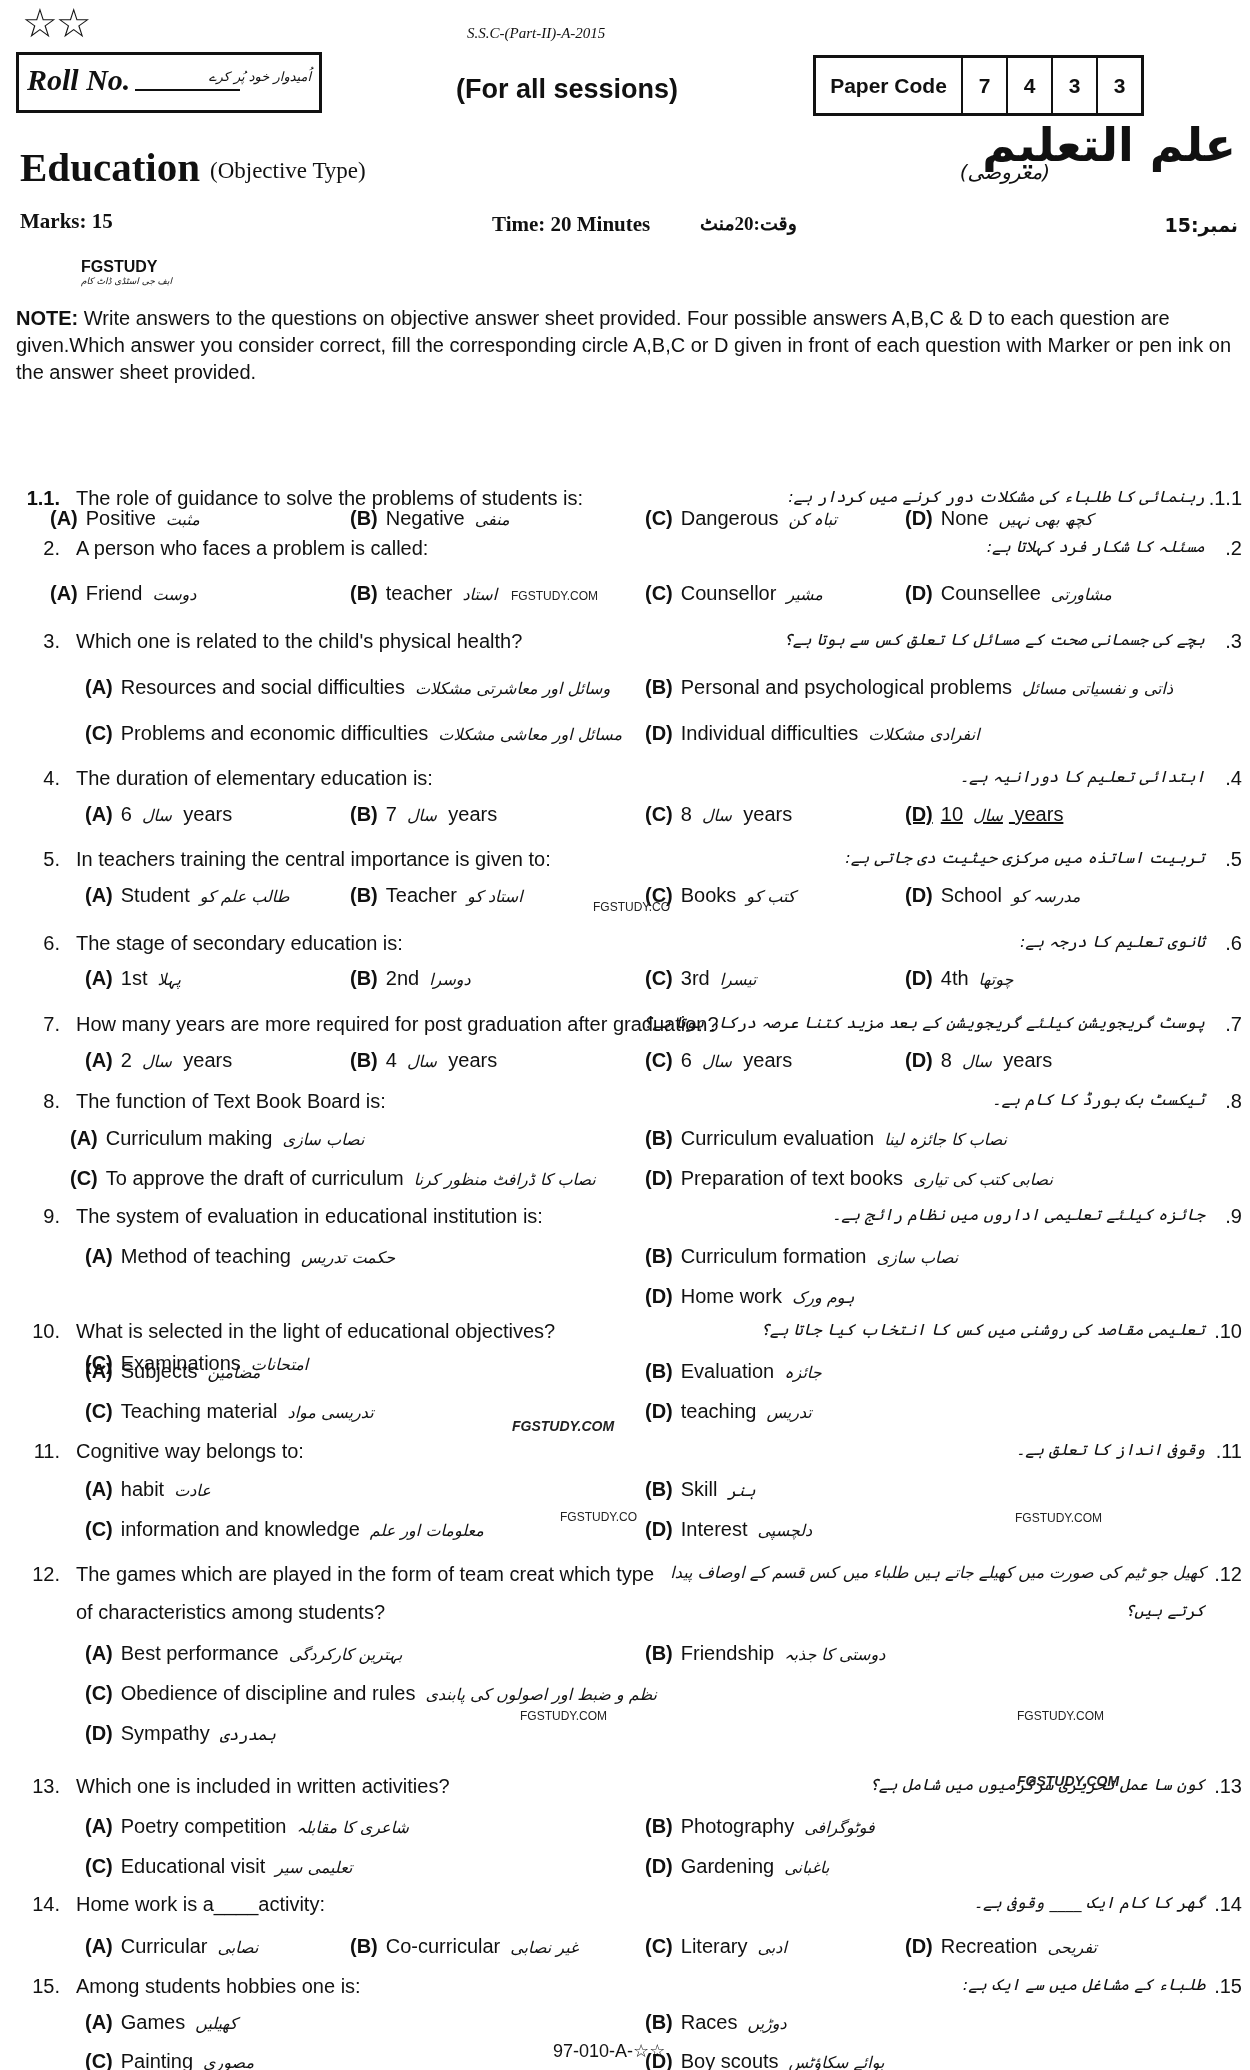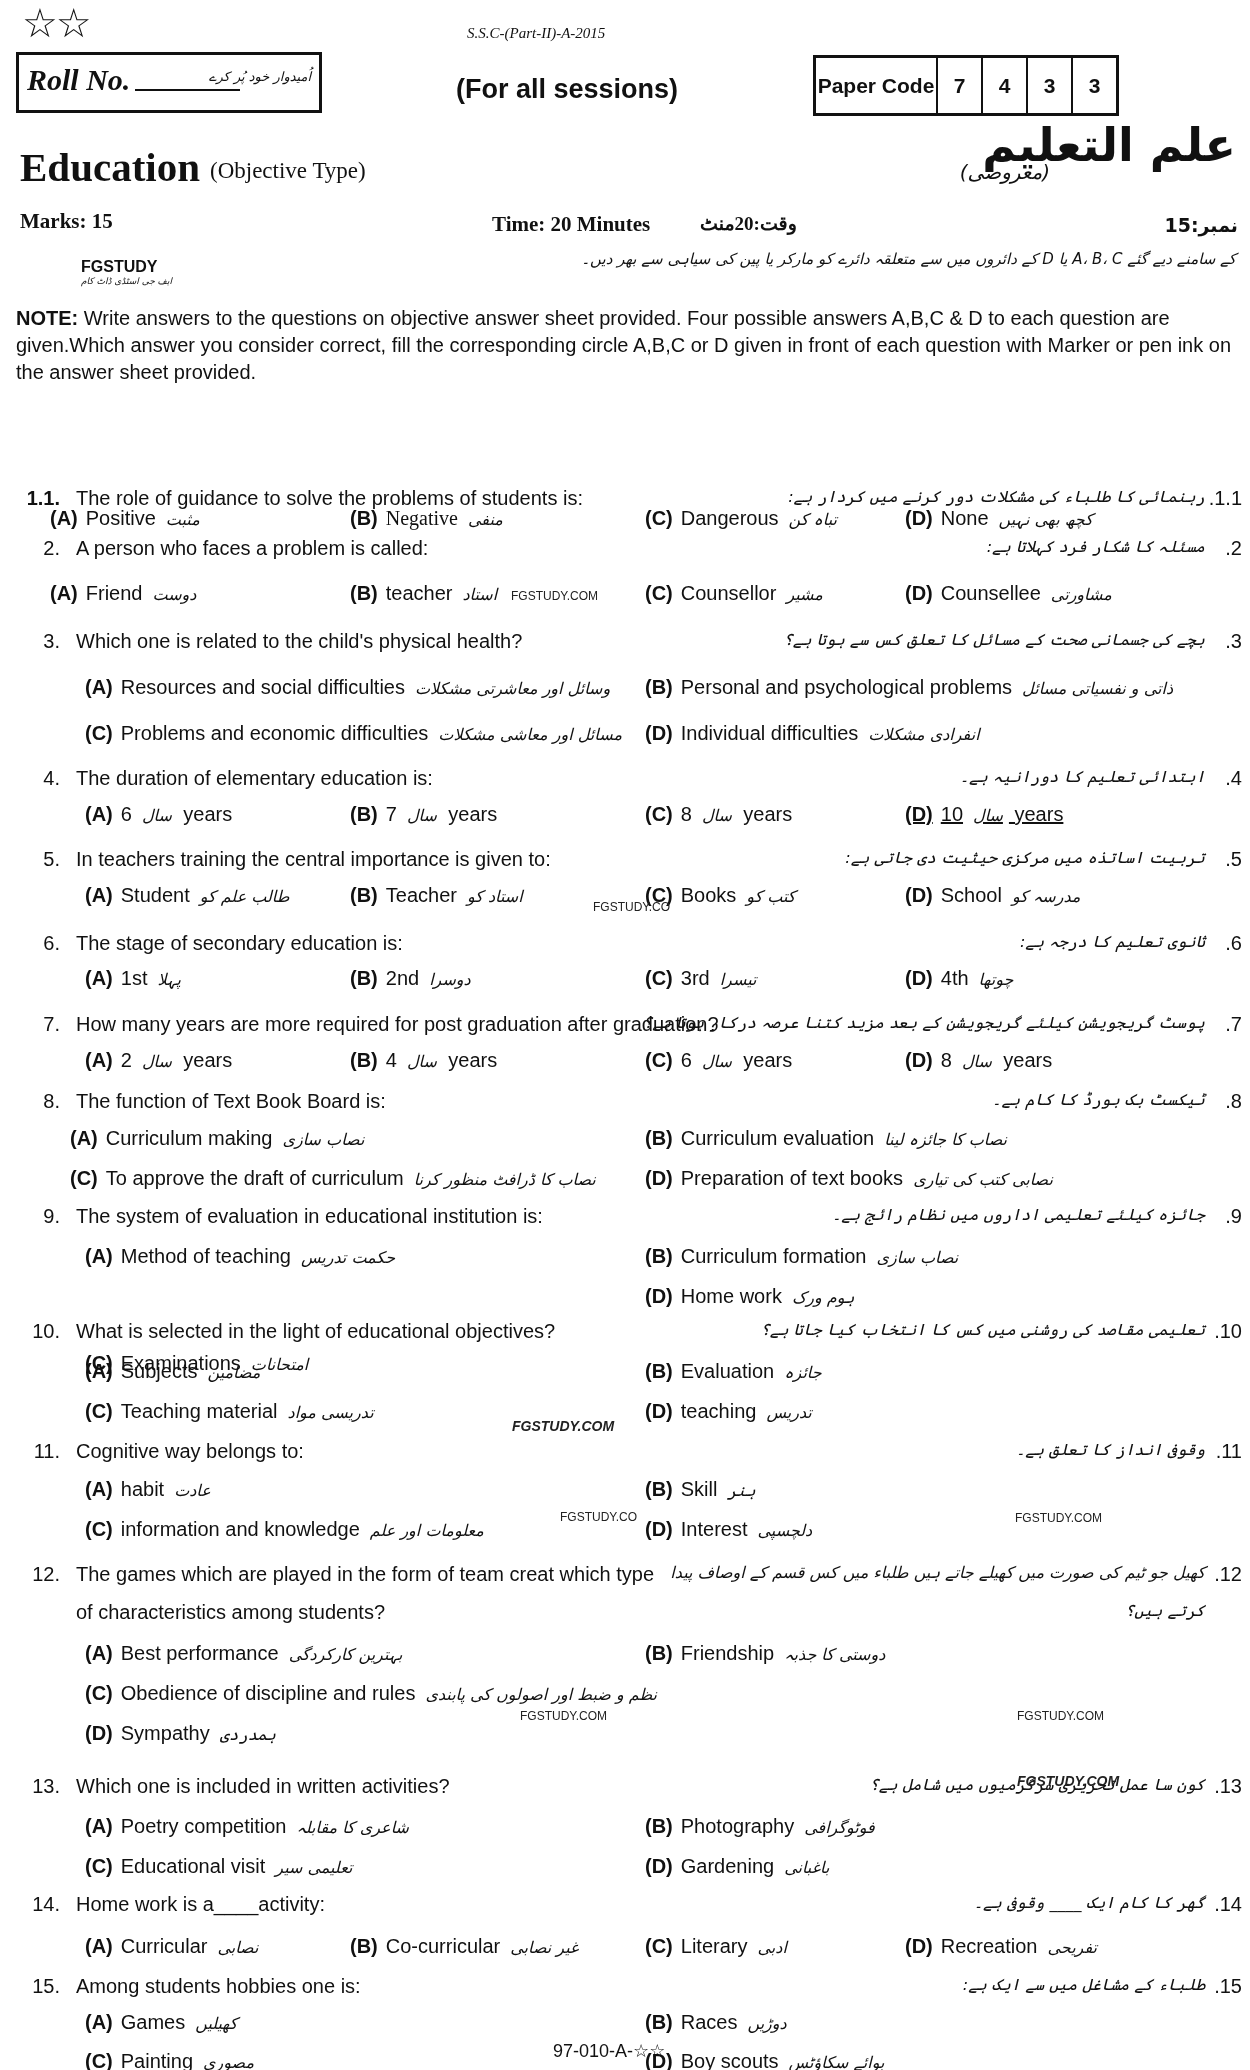--- a/index.html
+++ b/index.html
@@ -23,7 +23,7 @@
 
   .paper-code { left: 813px; top: 55px; height: 61px; display: flex; border: 3px solid #111; }
   .paper-code .pc-cell { border-left: 2px solid #111; display: flex; align-items: center; justify-content: center; font-weight: bold; font-size: 21px; width: 45px; }
-  .paper-code .pc-label { width: 120px; display: flex; align-items: center; justify-content: center; font-weight: bold; font-size: 21px; }
+  .paper-code .pc-label { width: 145px; display: flex; align-items: center; justify-content: center; font-weight: bold; font-size: 21px; }
 
   .subject-title { left: 20px; top: 143px; font-family: "Liberation Serif", serif; font-weight: bold; font-size: 41px; }
   .subject-type { left: 210px; top: 158px; font-family: "Liberation Serif", serif; font-size: 23px; }

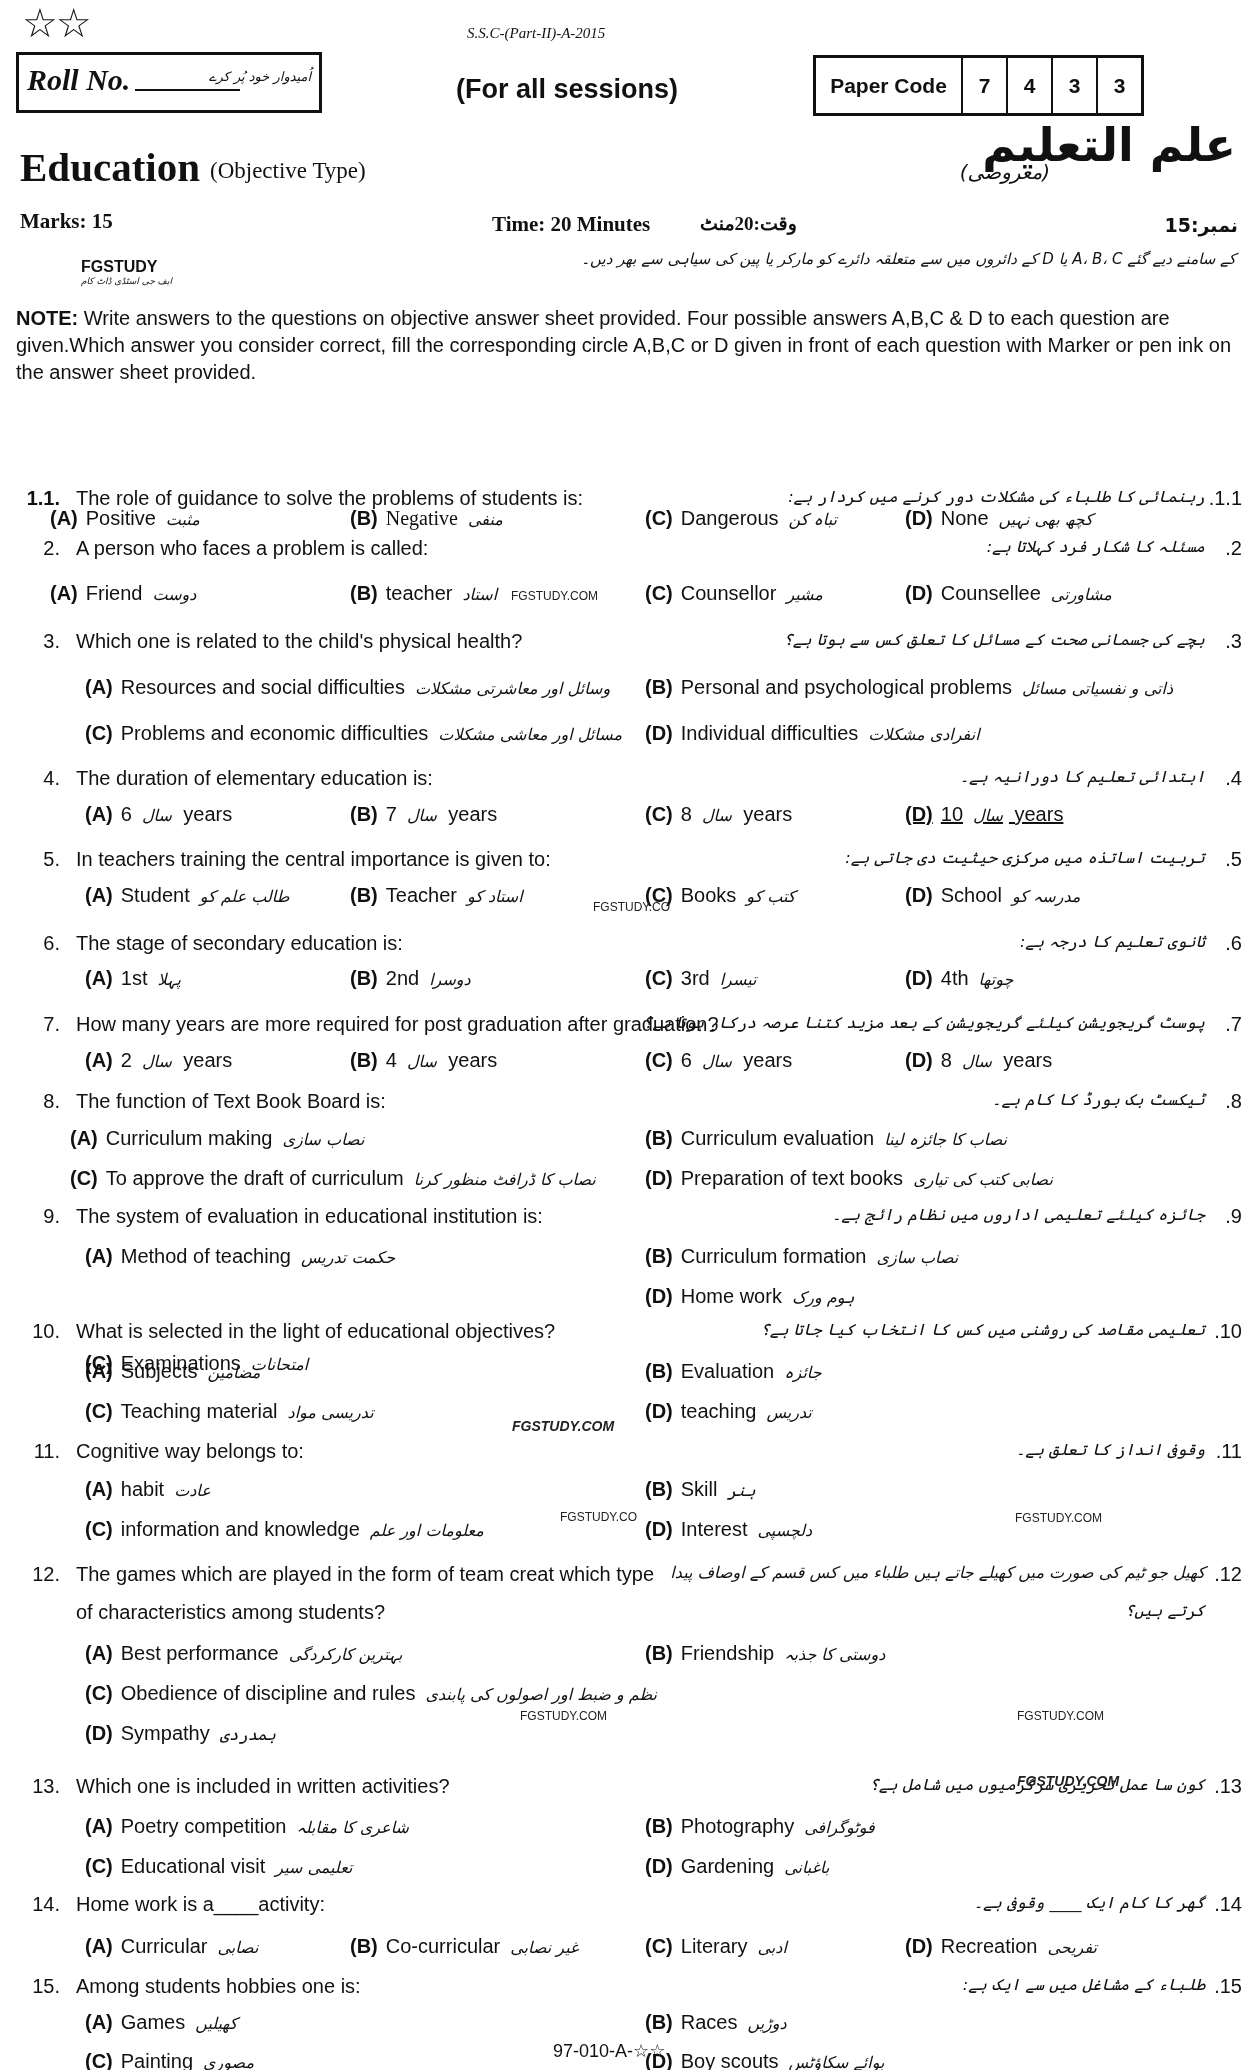--- a/index.html
+++ b/index.html
@@ -89,7 +89,6 @@
 <div class="abs urdu marks-urdu">نمبر:15</div>
 
 <div class="abs urdu urdu-note">
-  <div>کے سامنے دیے گئے A، B، C یا D کے دائروں میں سے متعلقہ دائرے کو مارکر یا پین کی سیاہی سے بھر دیں۔</div>
 </div>
 <div class="abs wm-fg">FGSTUDY</div>
 <div class="abs urdu wm-fg2">ایف جی اسٹڈی ڈاٹ کام</div>

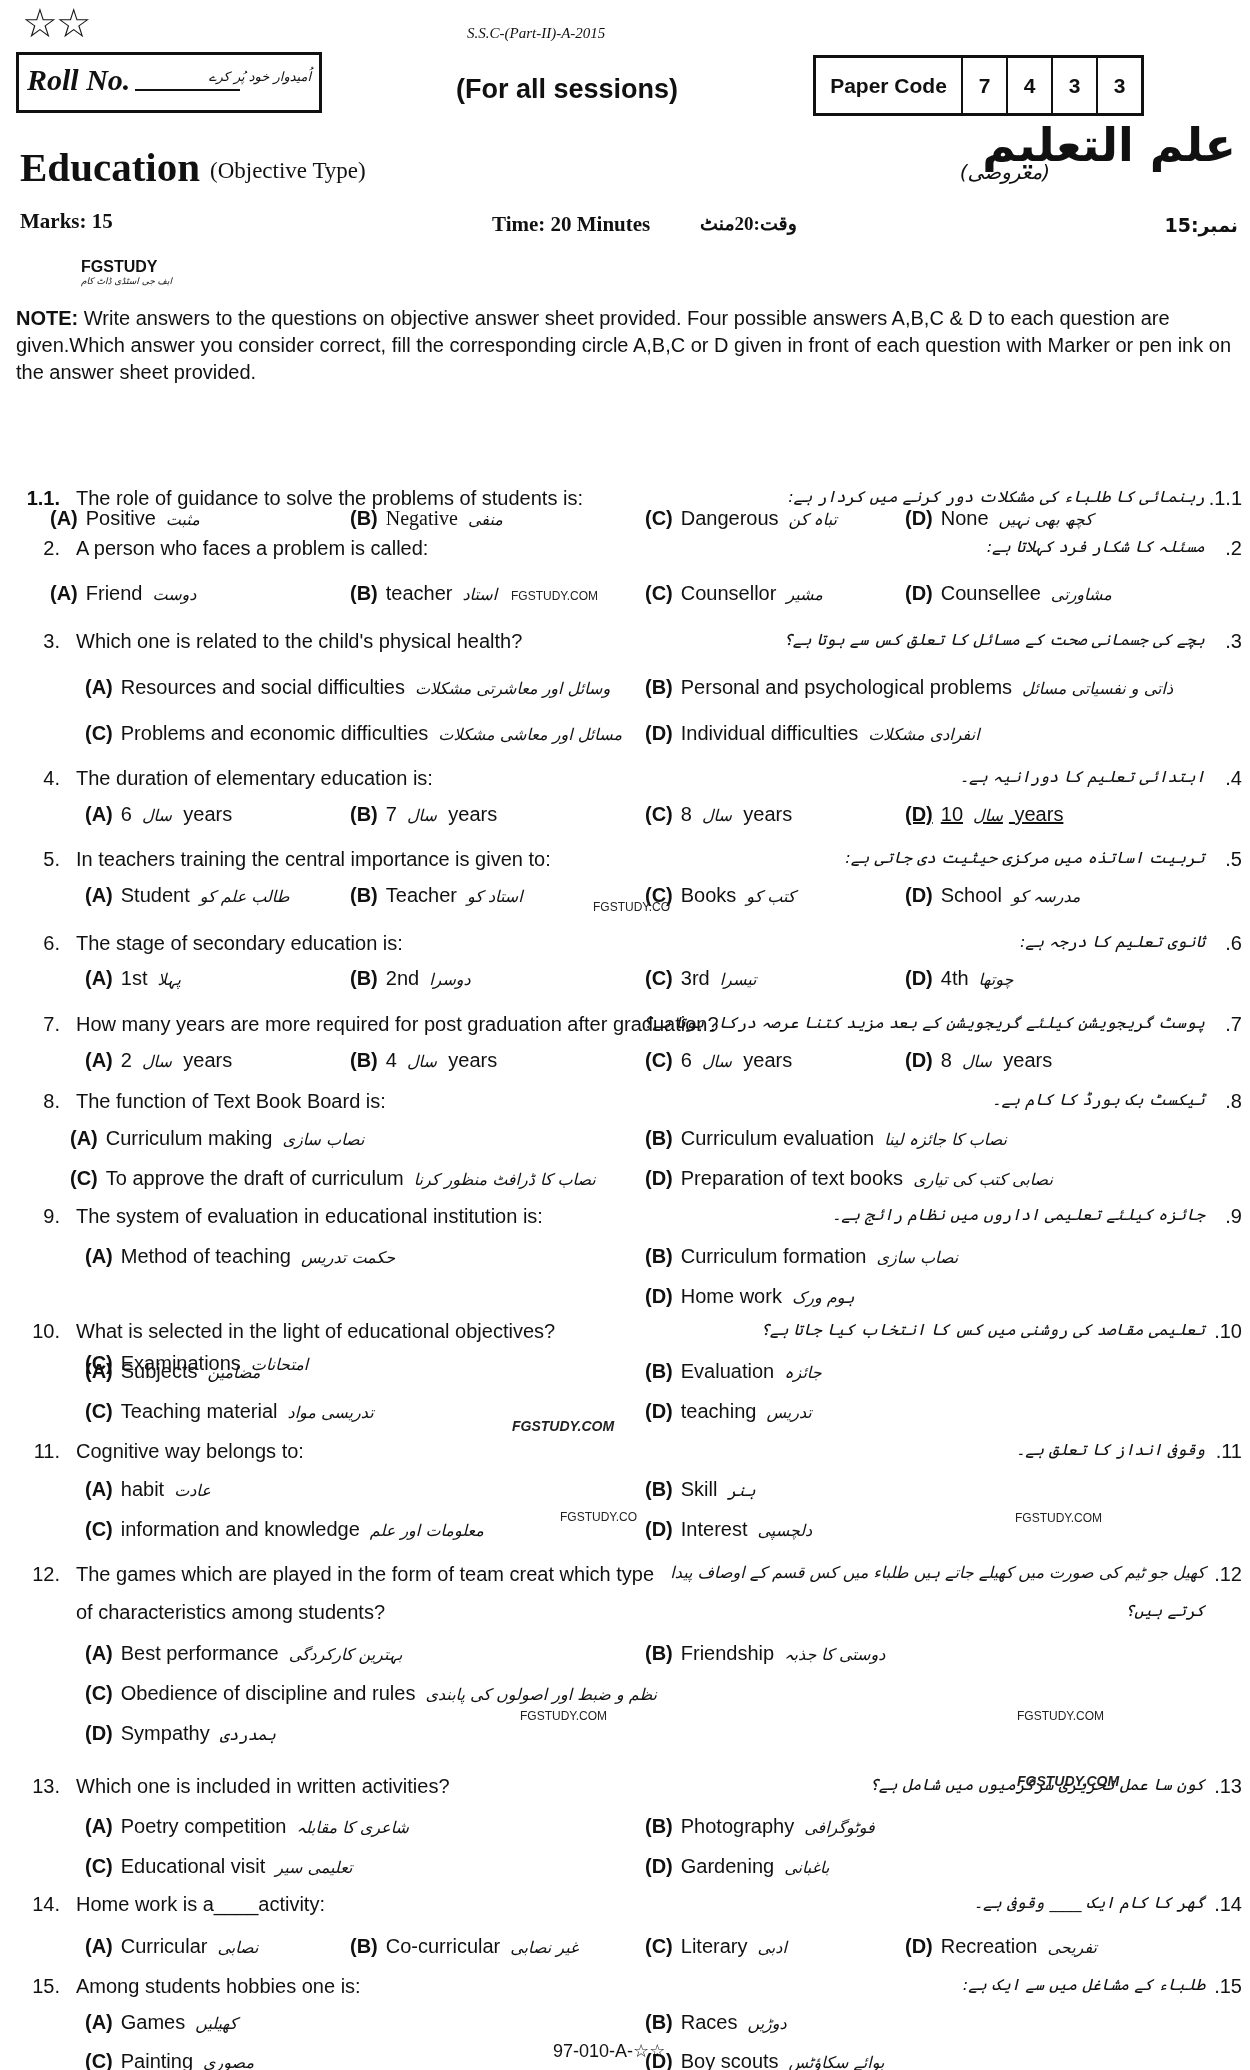--- a/index.html
+++ b/index.html
@@ -106,7 +106,7 @@
       <span class="q-urdu-num">.1.1</span>
     </div>
     <div class="opt" style="left: 50px; top: 507px;"><span class="letter">(A)</span><span style="margin-left: 8px;">Positive</span><span class="u">مثبت</span></div>
-    <div class="opt" style="left: 350px; top: 507px;"><span class="letter">(B)</span><span style="margin-left: 8px; font-family: Liberation Serif, serif;">Negative</span><span class="u">منفی</span></div>
+    <div class="opt" style="left: 350px; top: 507px;"><span class="letter">(B)</span><span style="margin-left: 8px;">Negative</span><span class="u">منفی</span></div>
     <div class="opt" style="left: 645px; top: 507px;"><span class="letter">(C)</span><span style="margin-left: 8px;">Dangerous</span><span class="u">تباہ کن</span></div>
     <div class="opt" style="left: 905px; top: 507px;"><span class="letter">(D)</span><span style="margin-left: 8px;">None</span><span class="u">کچھ بھی نہیں</span></div>
     <div class="q-row" style="top: 537px;">

